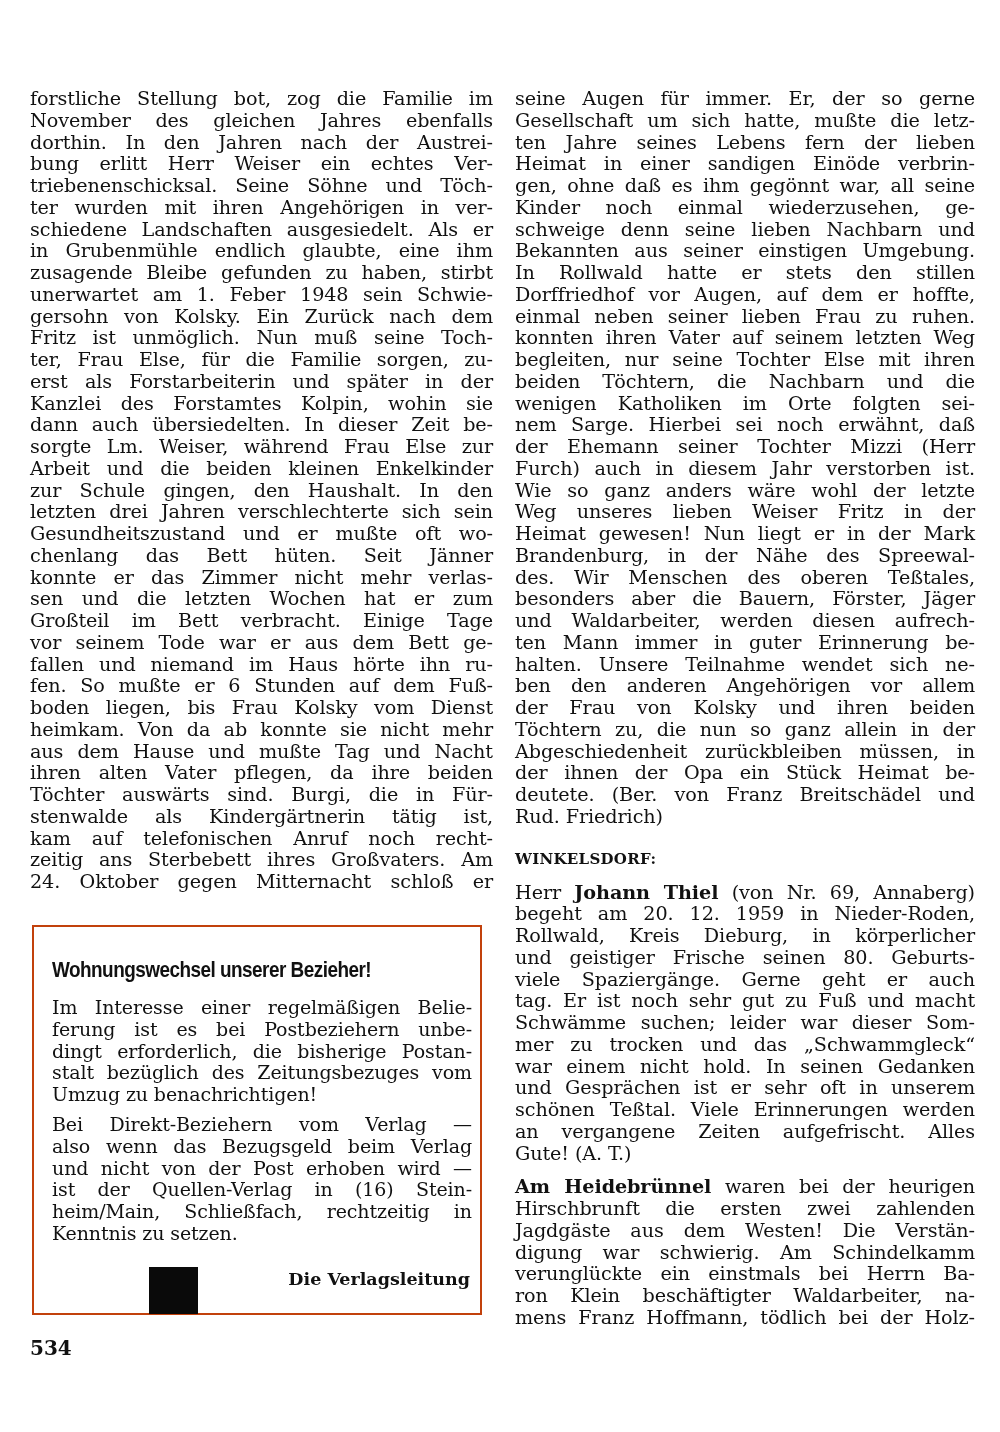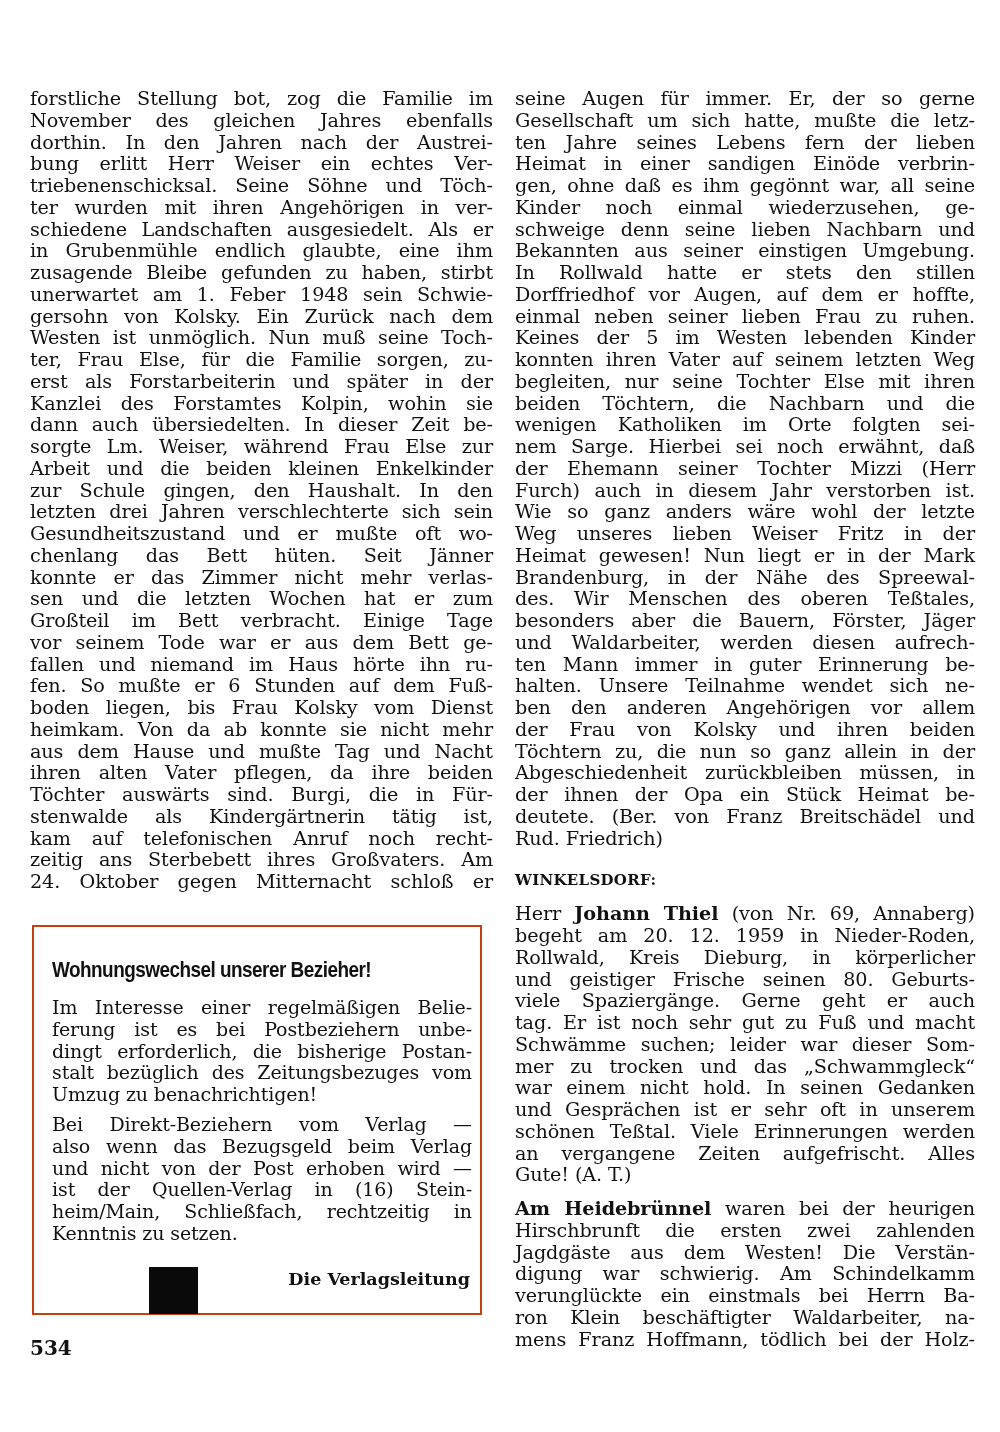--- a/index.html
+++ b/index.html
@@ -62,7 +62,7 @@
       <span class="line">zusagende Bleibe gefunden zu haben, stirbt</span>
       <span class="line">unerwartet am 1. Feber 1948 sein Schwie-</span>
       <span class="line">gersohn von Kolsky. Ein Zurück nach dem</span>
-      <span class="line">Westen ist unmöglich. Nun muß seine Toch-</span>
+      <span class="line">Fritz ist unmöglich. Nun muß seine Toch-</span>
       <span class="line">ter, Frau Else, für die Familie sorgen, zu-</span>
       <span class="line">erst als Forstarbeiterin und später in der</span>
       <span class="line">Kanzlei des Forstamtes Kolpin, wohin sie</span>

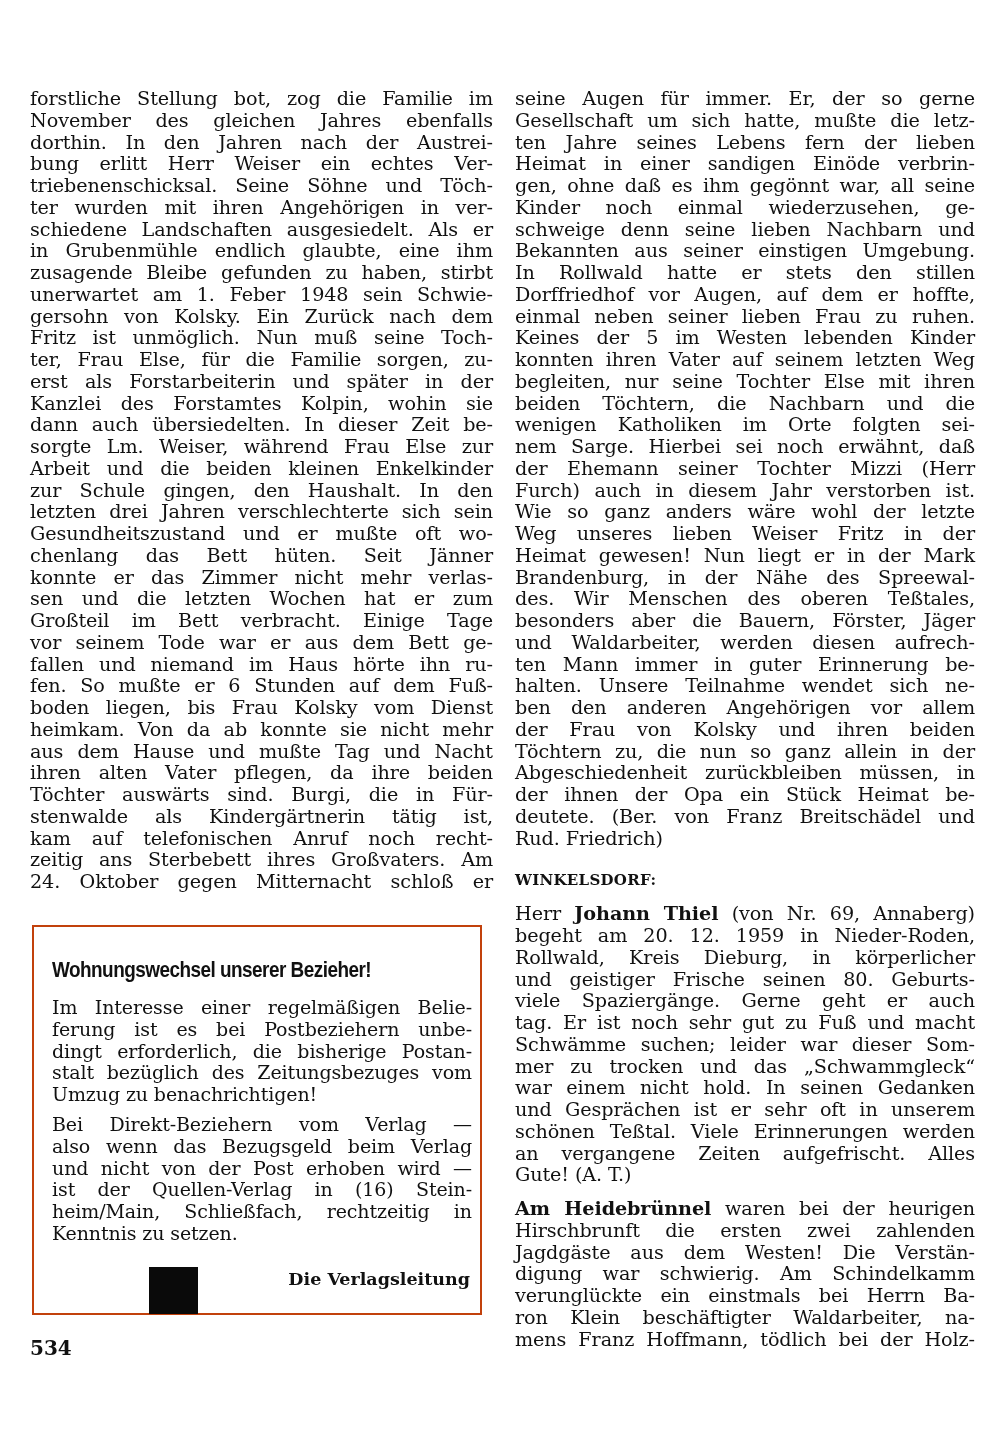--- a/index.html
+++ b/index.html
@@ -130,7 +130,6 @@
       <span class="line">In Rollwald hatte er stets den stillen</span>
       <span class="line">Dorffriedhof vor Augen, auf dem er hoffte,</span>
       <span class="line">einmal neben seiner lieben Frau zu ruhen.</span>
-      <span class="line">Keines der 5 im Westen lebenden Kinder</span>
       <span class="line">konnten ihren Vater auf seinem letzten Weg</span>
       <span class="line">begleiten, nur seine Tochter Else mit ihren</span>
       <span class="line">beiden Töchtern, die Nachbarn und die</span>

